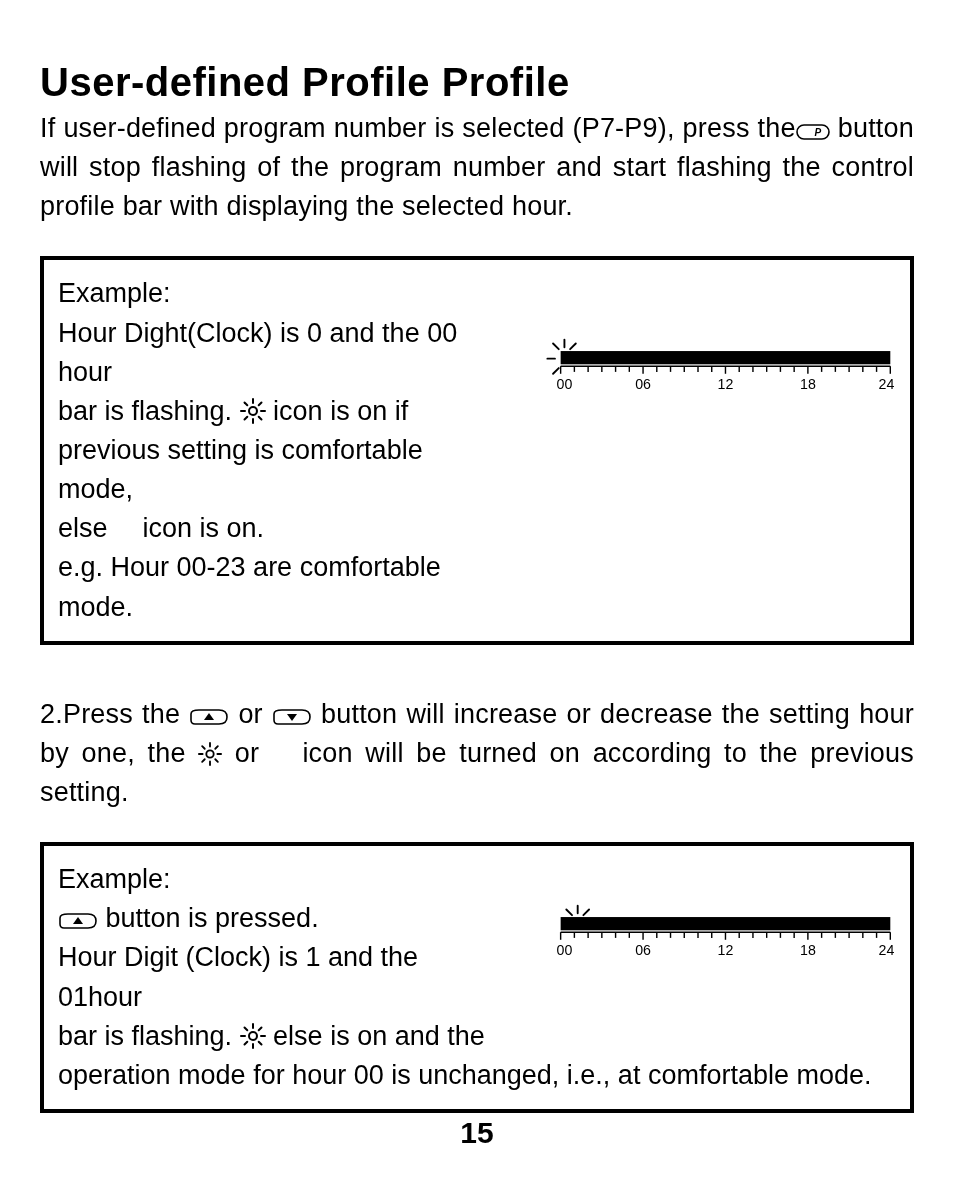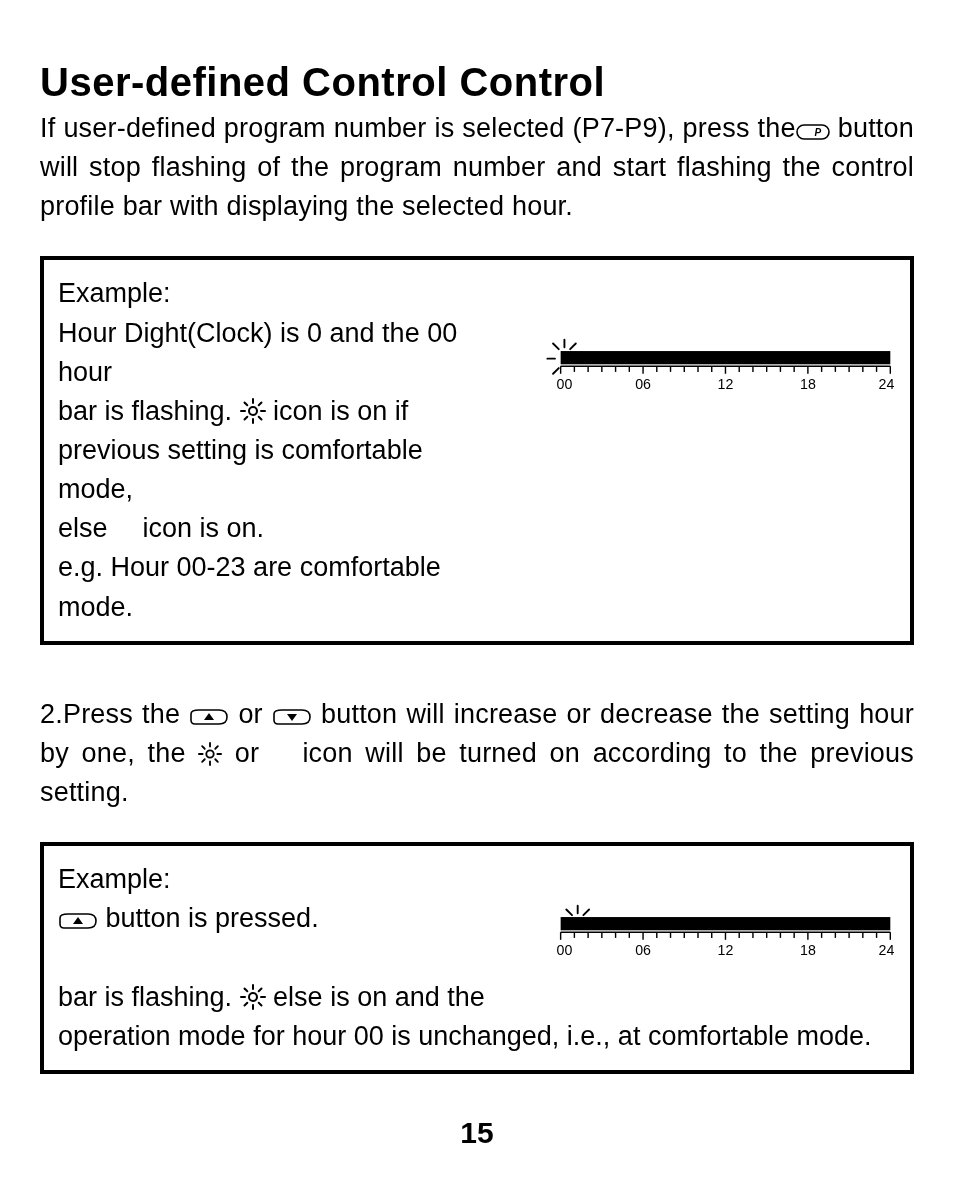--- a/index.html
+++ b/index.html
@@ -70,7 +70,7 @@
 </head>
 <body>
 
-<h1 class="title">User-defined Control Control</h1>
+<h1 class="title">User-defined Profile Profile</h1>
 
 <p class="para">
   <span>If user-defined program number is selected (P7-P9), press the</span><span class="ic">

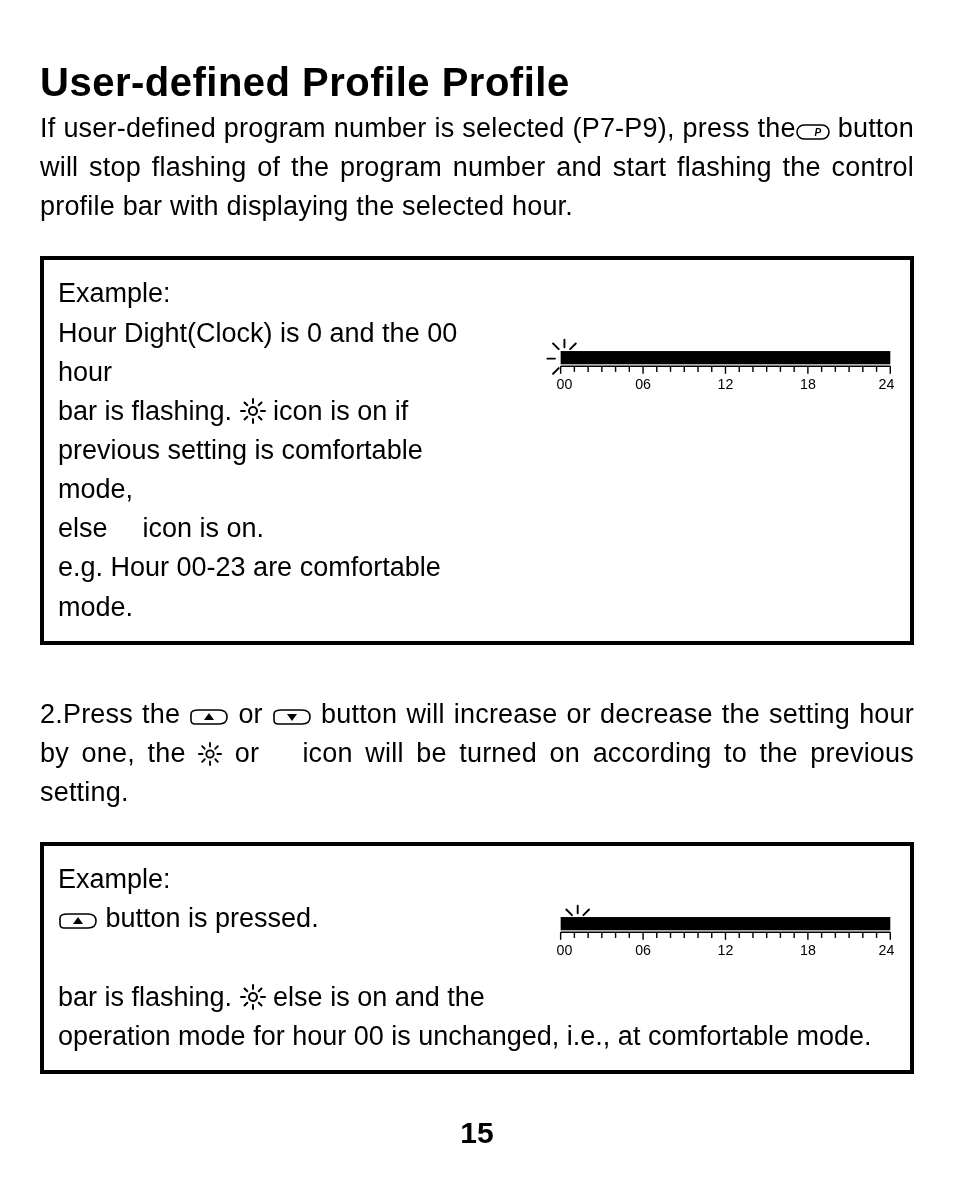--- a/index.html
+++ b/index.html
@@ -204,7 +204,7 @@
           <polygon points="20,6 25,13 15,13" fill="#000"></polygon>
         </svg>
       </span><span> button is pressed.</span><br>
-      <br>
+      <span>Hour Digit (Clock) is 1 and the 01hour</span><br>
       <span>bar is flashing.  </span><span class="ic">
         <svg width="26" height="26" viewBox="0 0 26 26">
           <circle cx="13" cy="13" r="4" fill="none" stroke="#000" stroke-width="2"></circle>

